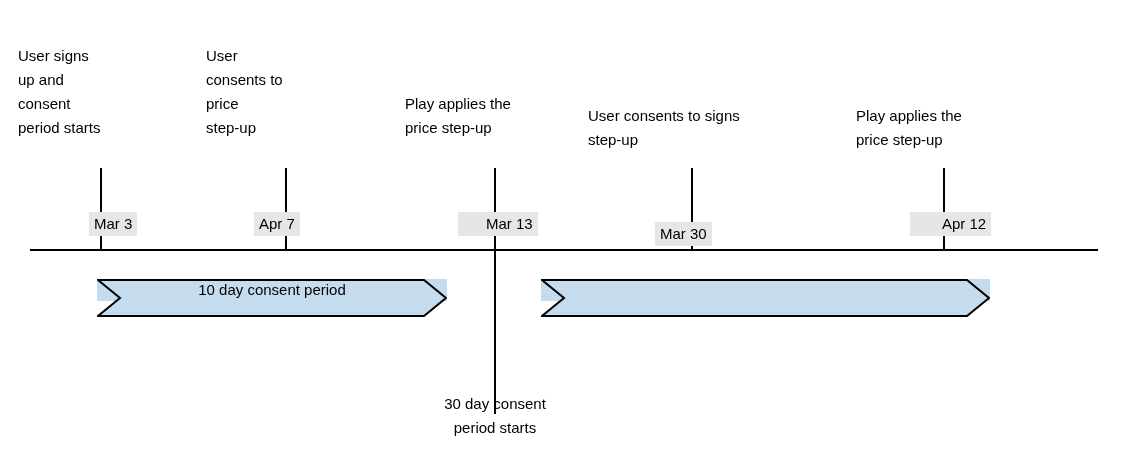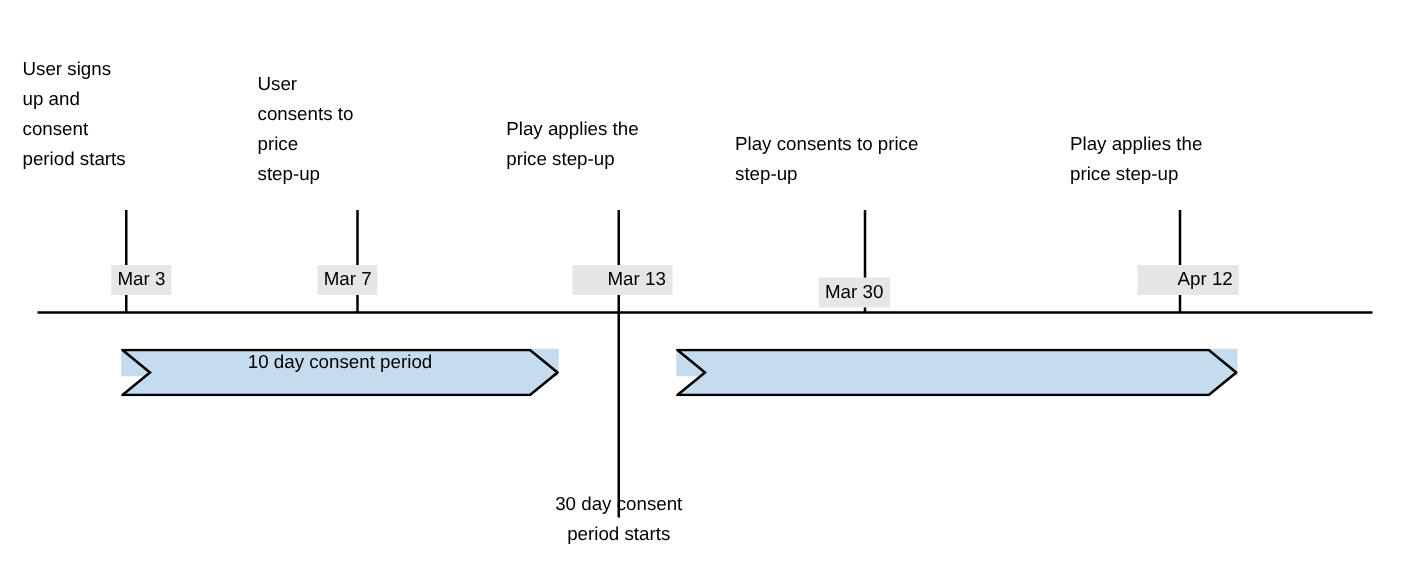--- a/index.html
+++ b/index.html
@@ -98,7 +98,7 @@
 consent
 period starts</div>
 
-  <div class="event-label" style="left:206px; top:56px; width:160px;">User
+  <div class="event-label" style="left:206px; top:44px; width:160px;">User
 consents to
 price
 step-up</div>

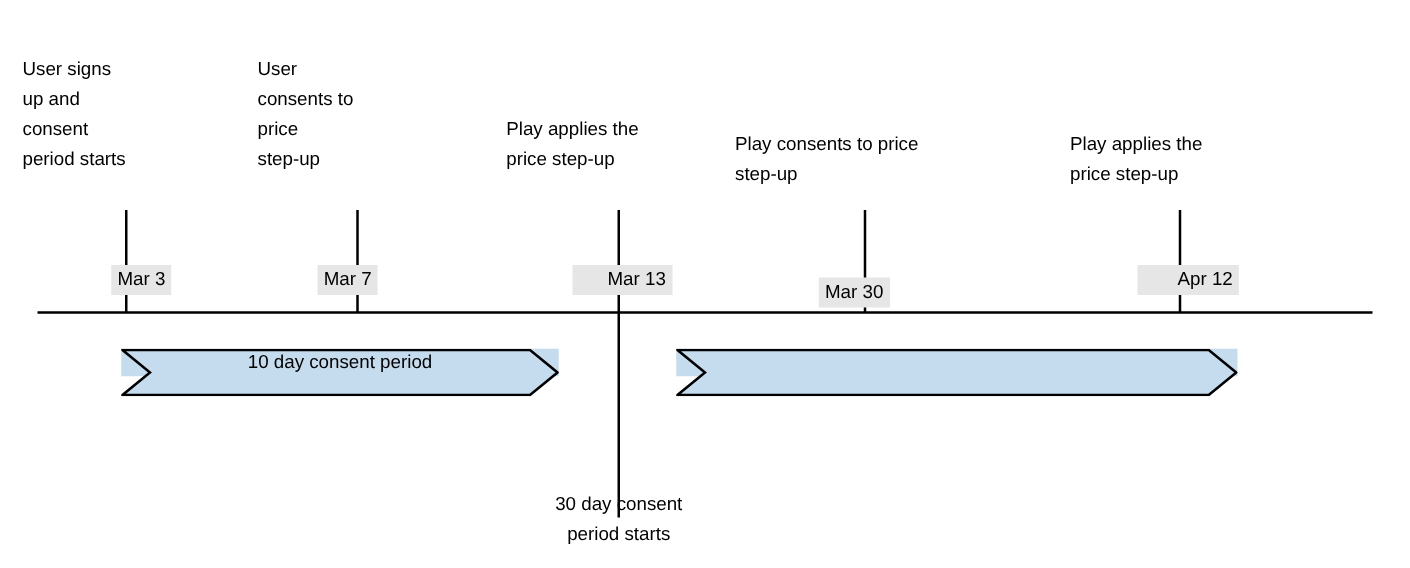--- a/index.html
+++ b/index.html
@@ -106,7 +106,7 @@
   <div class="event-label" style="left:405px; top:92px; width:180px;">Play applies the
 price step-up</div>
 
-  <div class="event-label" style="left:588px; top:104px; width:206px;">Play consents to price
+  <div class="event-label" style="left:588px; top:104px; width:206px;">User consents to signs
 step-up</div>
 
   <div class="event-label" style="left:856px; top:104px; width:180px;">Play applies the

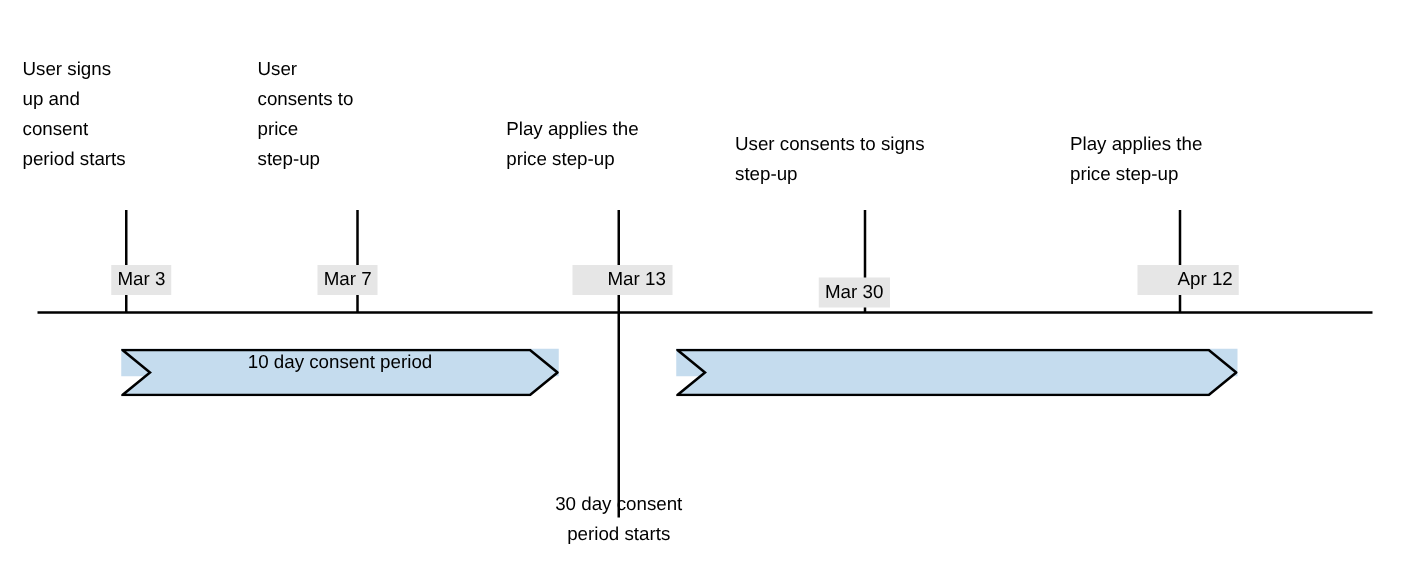--- a/index.html
+++ b/index.html
@@ -122,7 +122,7 @@
 
   <div class="date-chip" style="left:69px; top:212px;margin-left:20px;">Mar 3</div>
 
-  <div class="date-chip" style="left:254px; top:212px;">Mar 7</div>
+  <div class="date-chip" style="left:254px; top:212px;">Apr 7</div>
 
   <div class="date-chip" style="left:458px; top:212px;padding-left:28px;">Mar 13</div>
 

